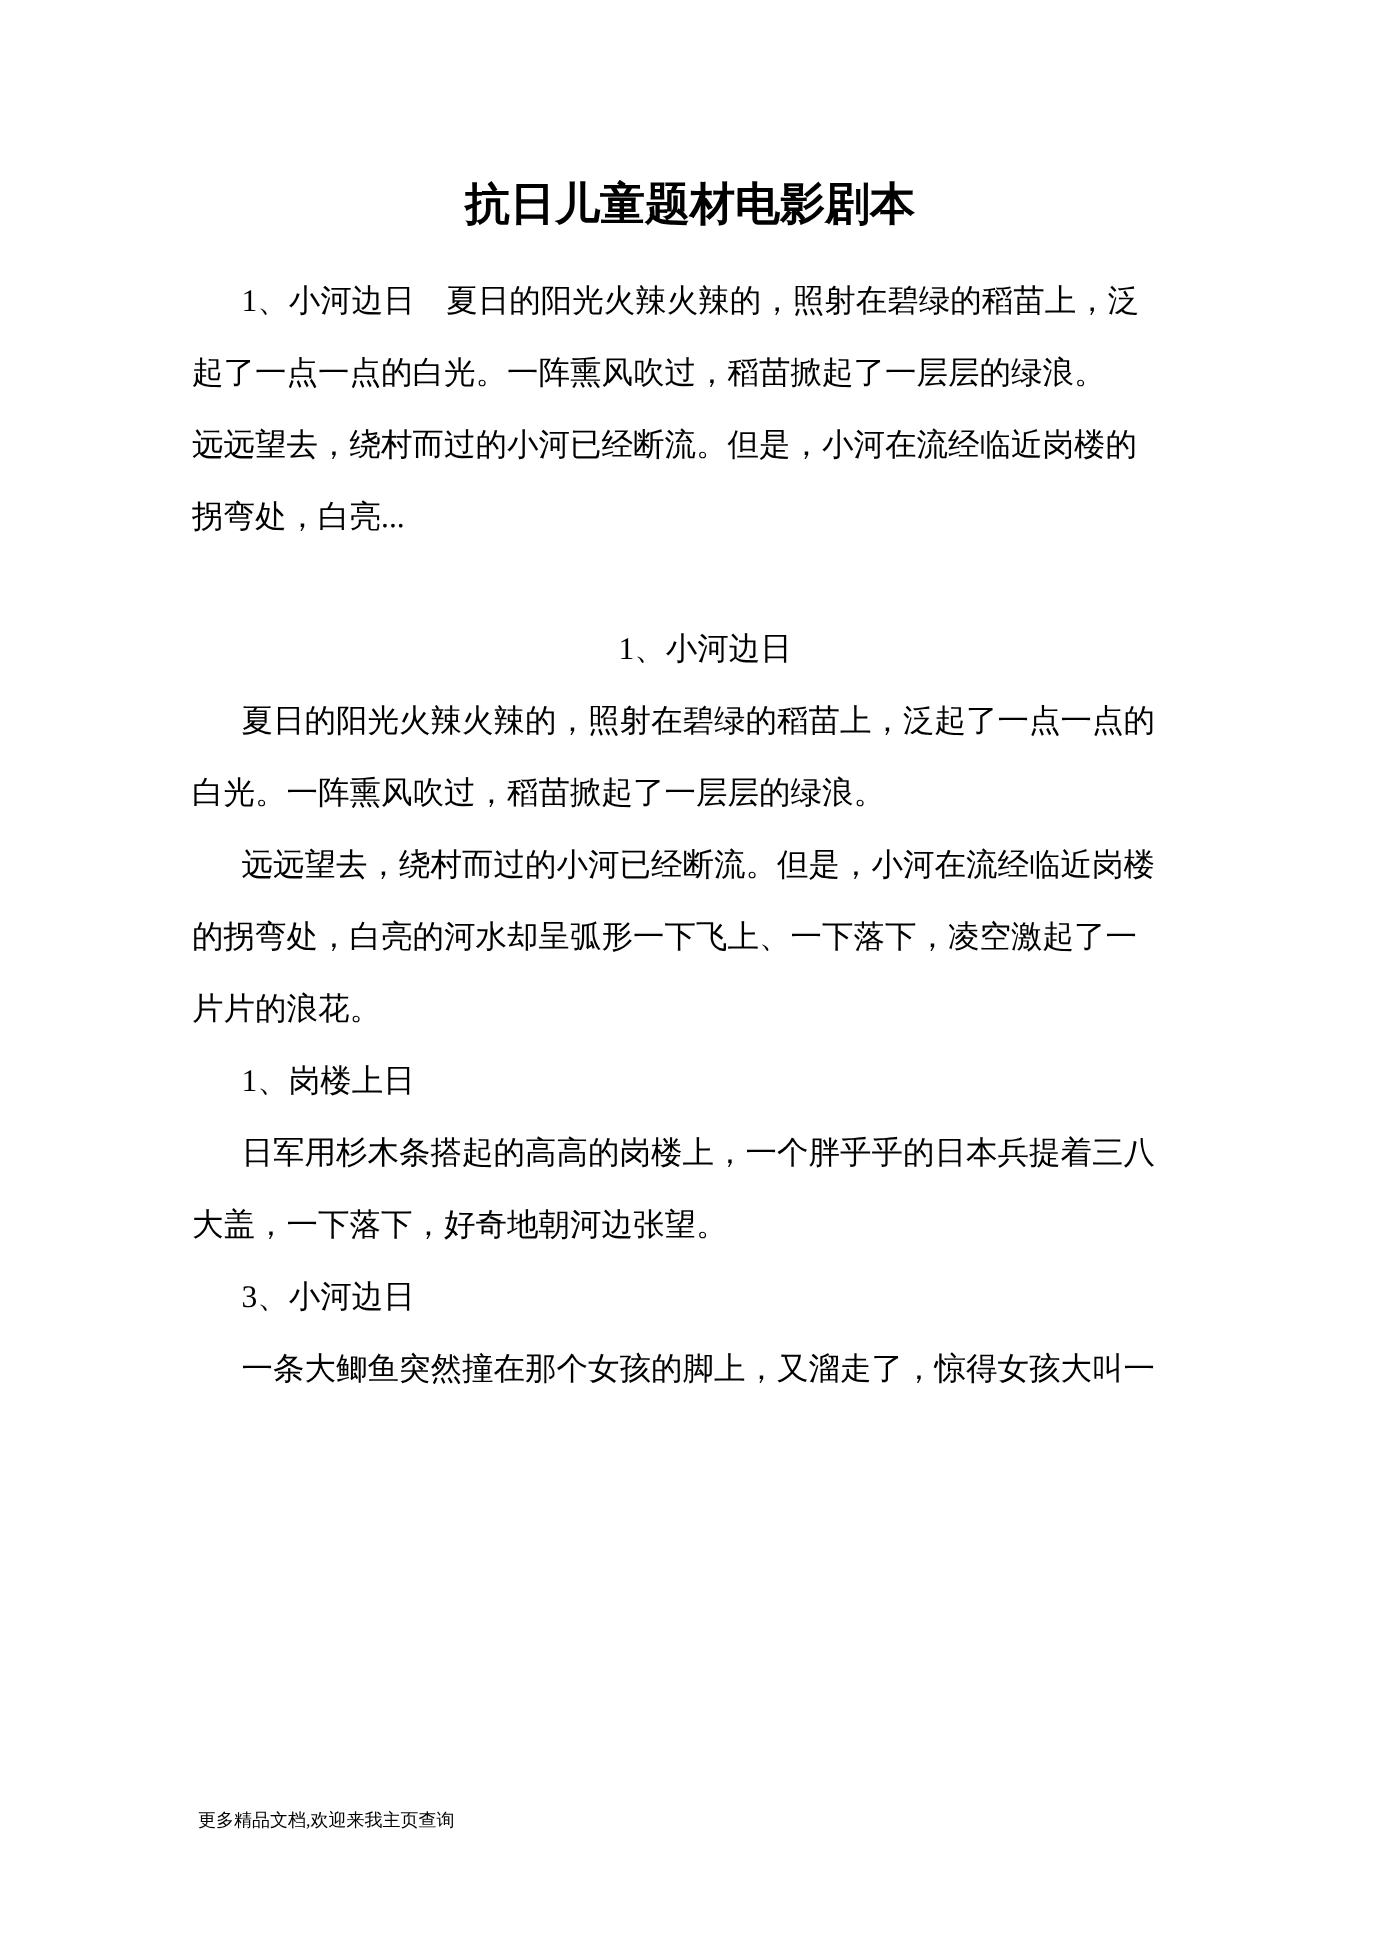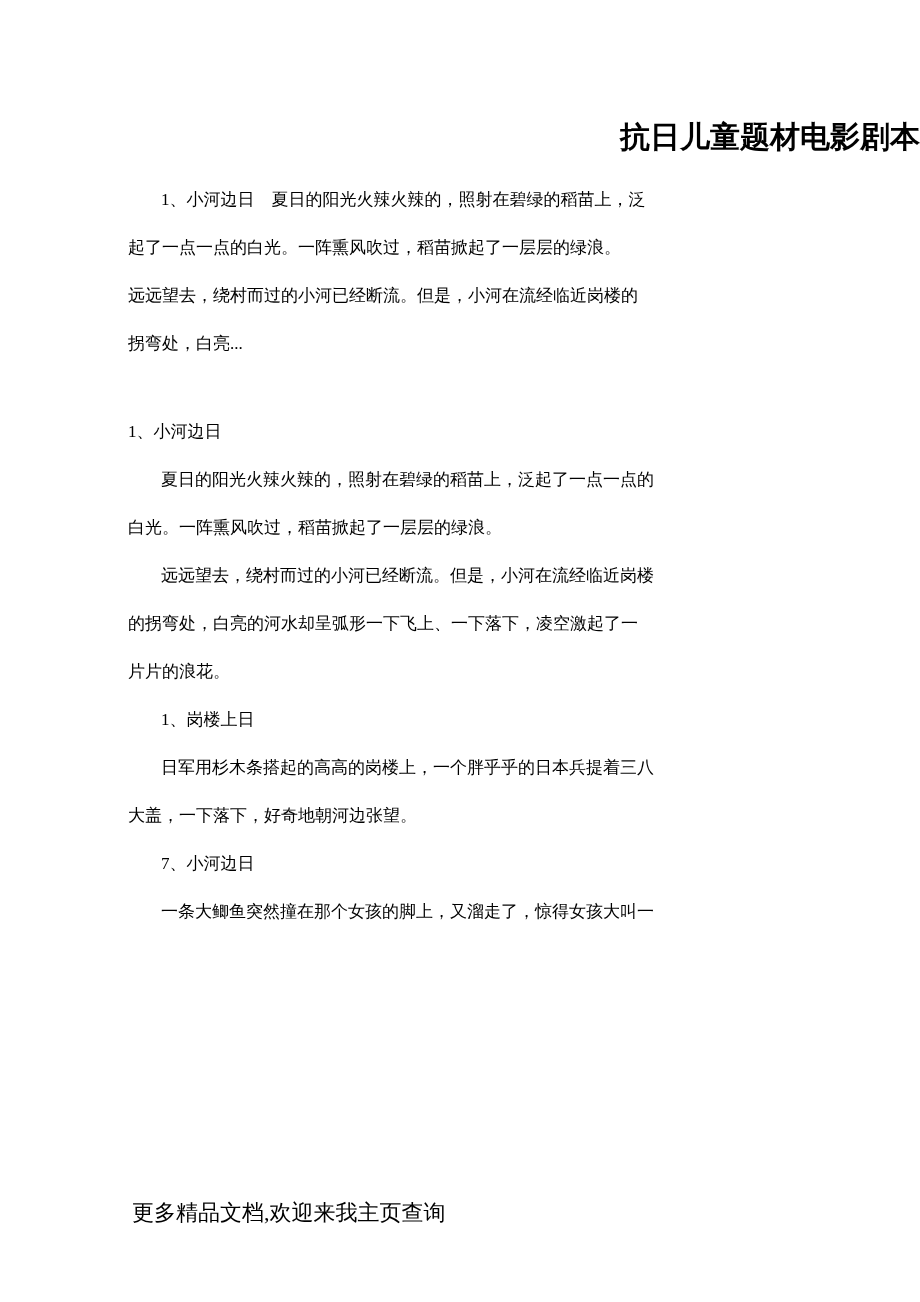--- a/index.html
+++ b/index.html
@@ -19,7 +19,7 @@
   .doc-title {
     margin: 0;
     padding-top: 112px;
-    text-align: right;
+    text-align: center;
     font-size: 30px;
     font-weight: bold;
     line-height: 50px;

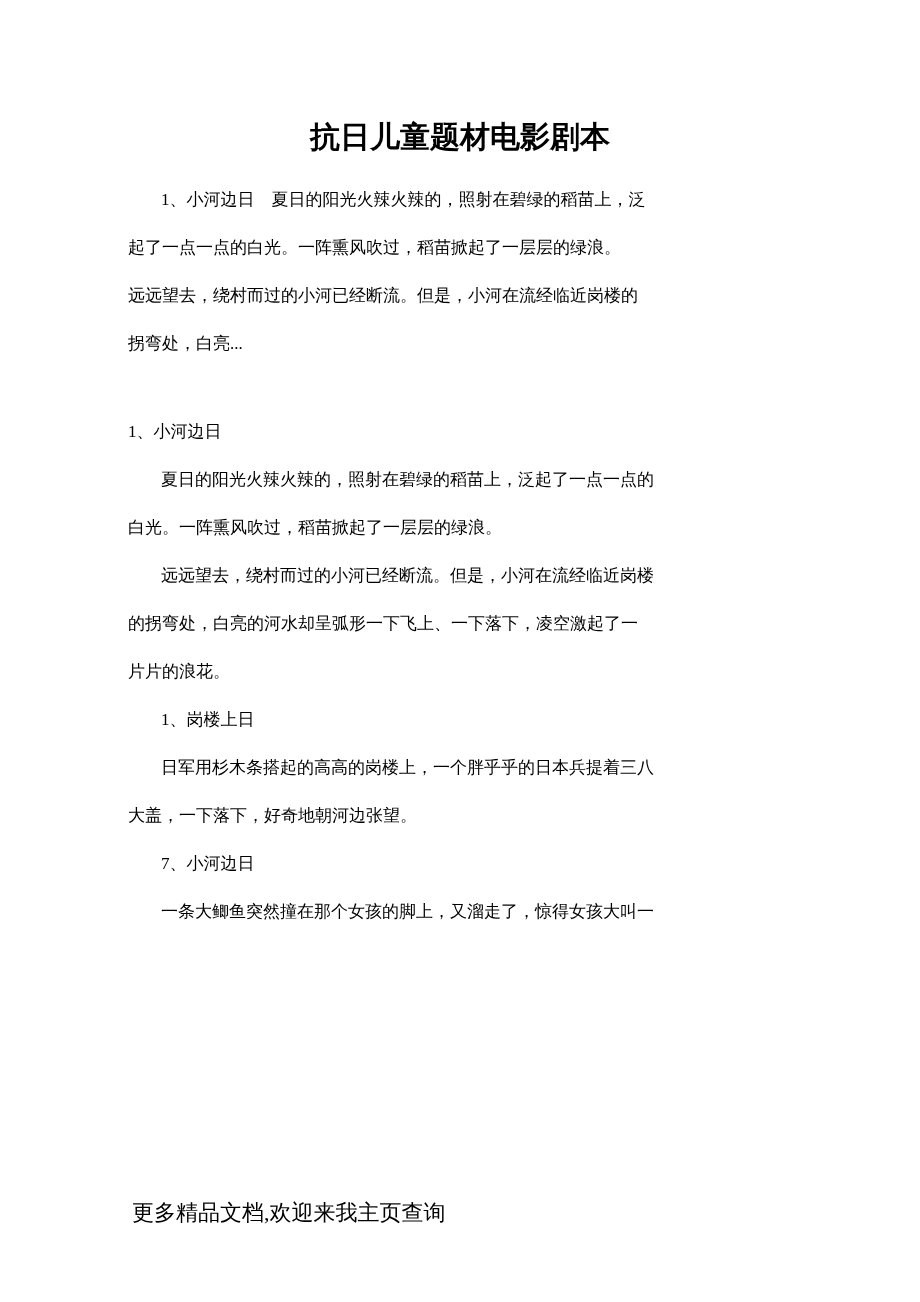--- a/index.html
+++ b/index.html
@@ -28,7 +28,7 @@
   .content {
     width: 684px;
     margin: 14px 0 0 128px;
-    font-size: 17px;
+    font-size: 21px;
     line-height: 48px;
     font-family: Liberation Serif, serif;
   }

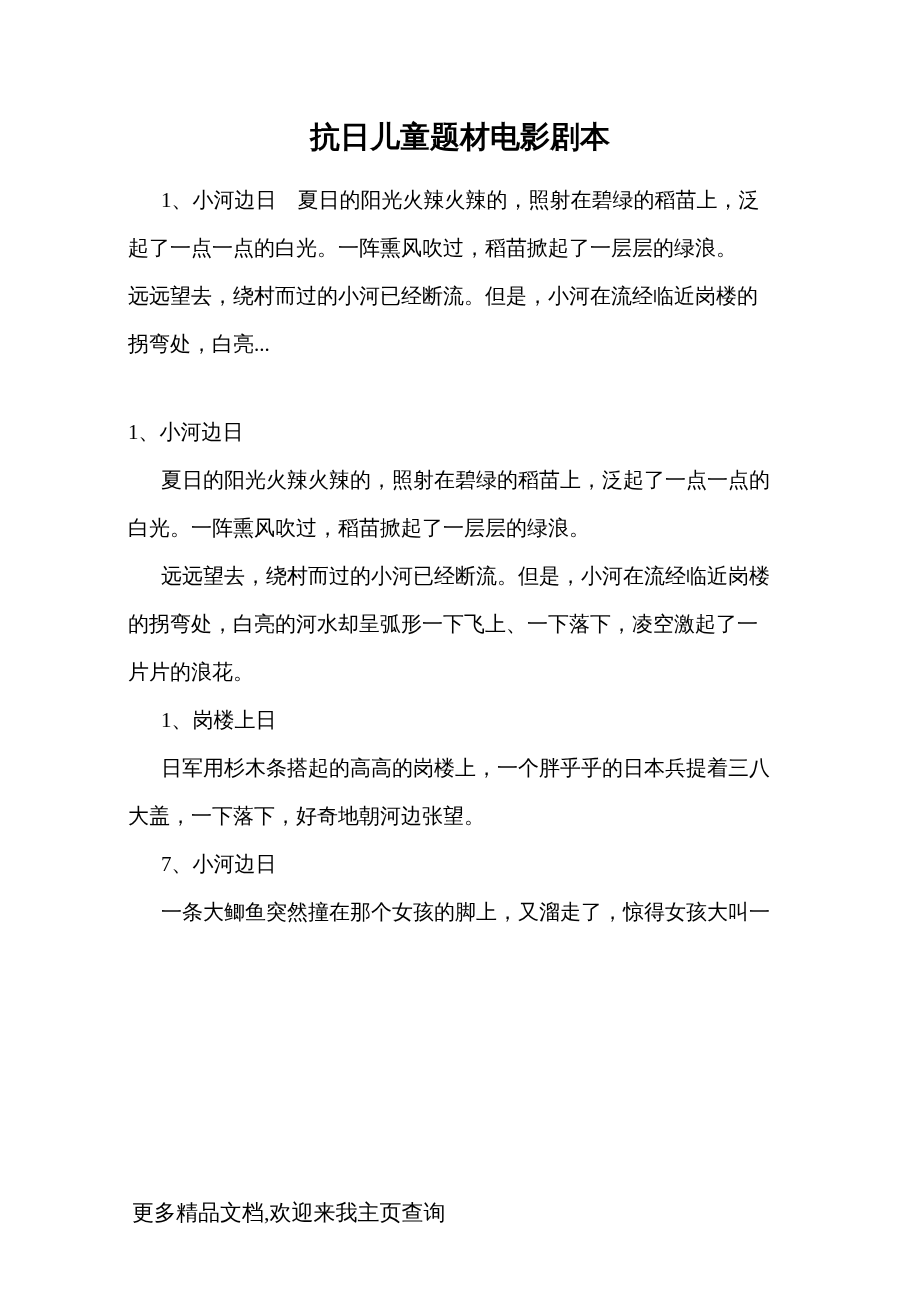--- a/index.html
+++ b/index.html
@@ -38,6 +38,7 @@
     text-indent: 33px;
   }
   .content p.heading-centered {
+    text-align: center;
     text-indent: 0;
     margin-top: 40px;
   }

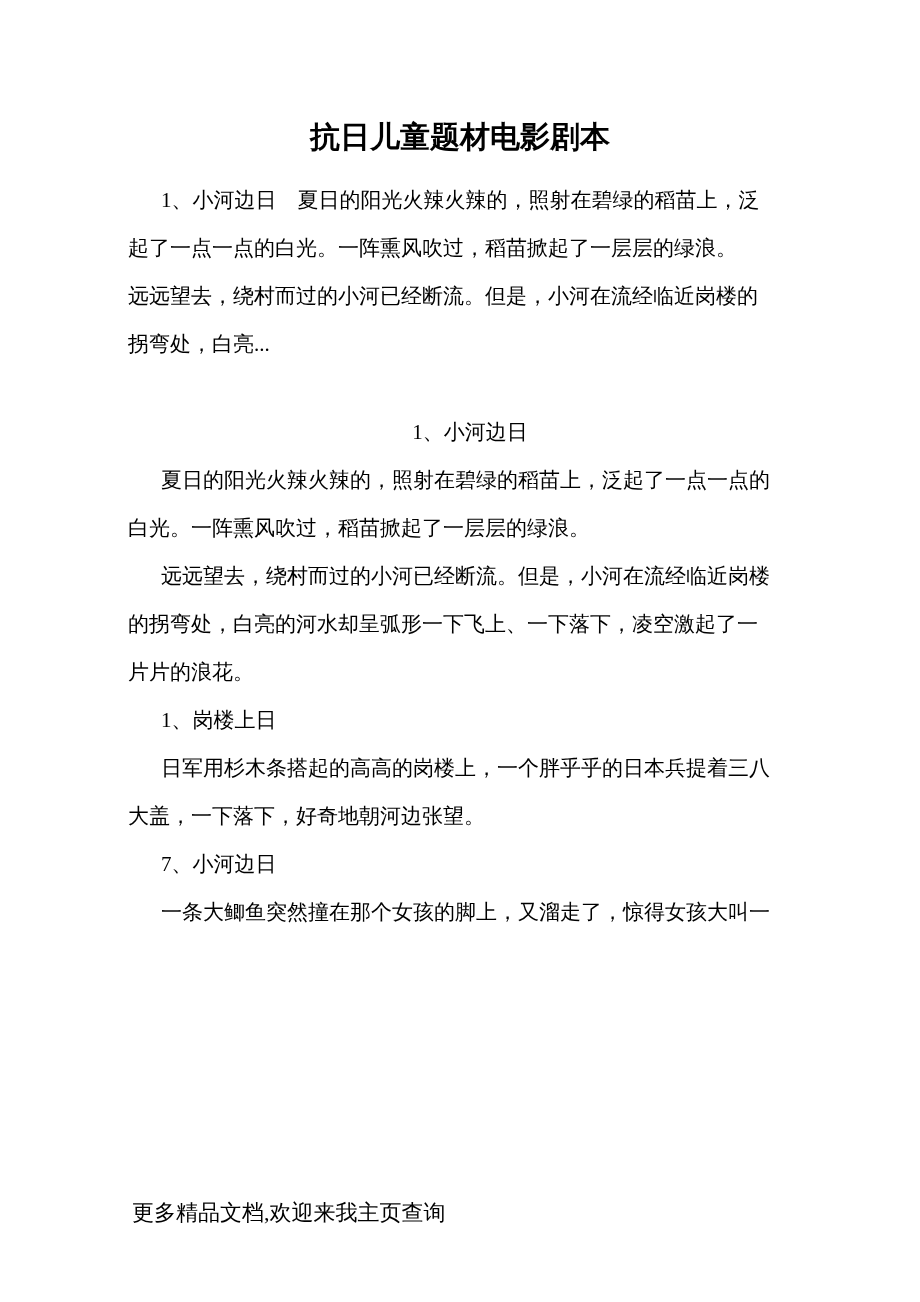--- a/index.html
+++ b/index.html
@@ -80,7 +80,7 @@
 大盖，一下落下，好奇地朝河边张望。</p>
 
 
-    <p>7、小河边日</p>
+    <p>3、小河边日</p>
 
 
     <p>一条大鲫鱼突然撞在那个女孩的脚上，又溜走了，惊得女孩大叫一</p>

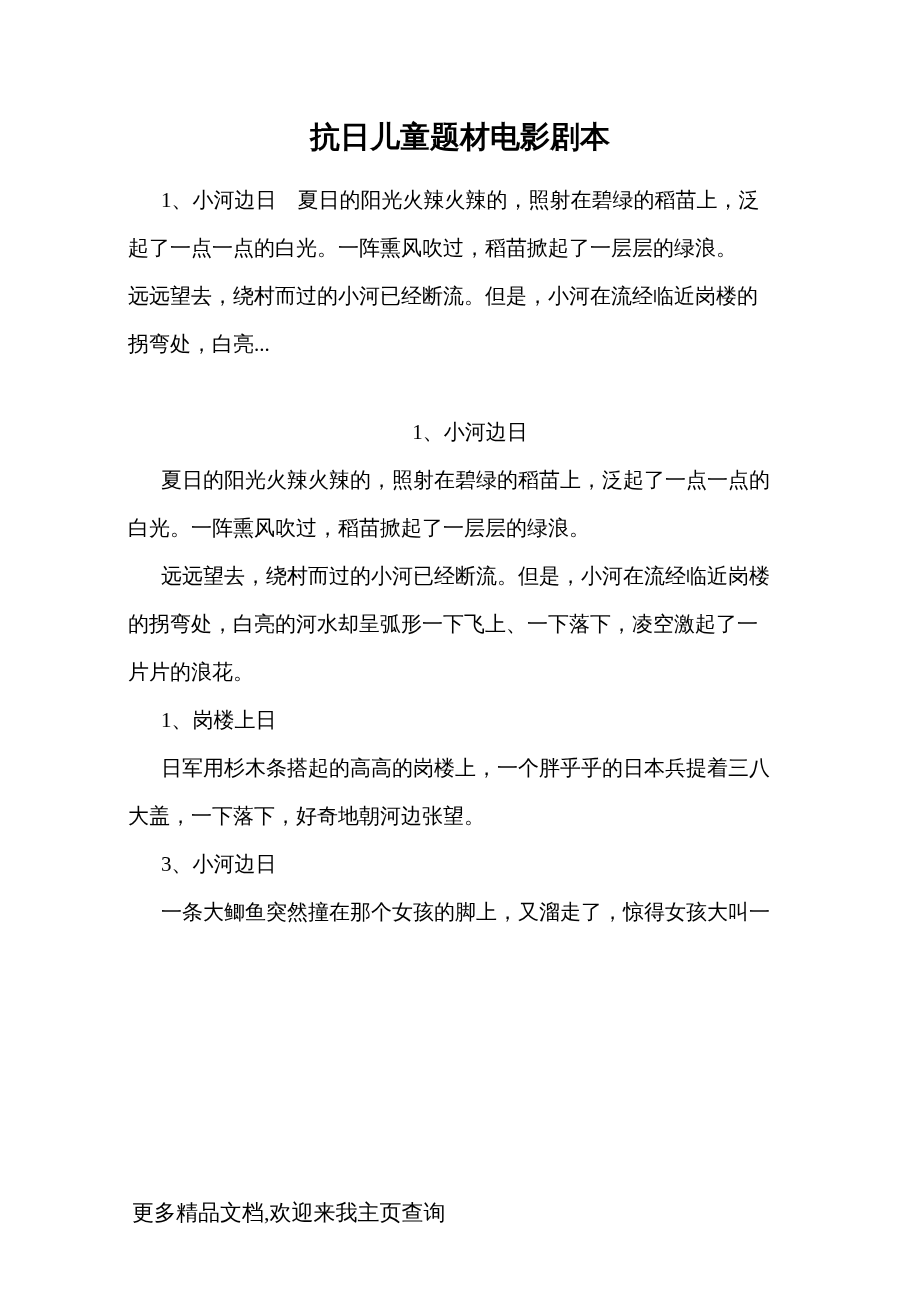--- a/index.html
+++ b/index.html
@@ -46,7 +46,7 @@
     position: absolute;
     left: 132px;
     top: 1200px;
-    font-size: 22px;
+    font-size: 12px;
     line-height: 26px;
     color: #000000;
   }

